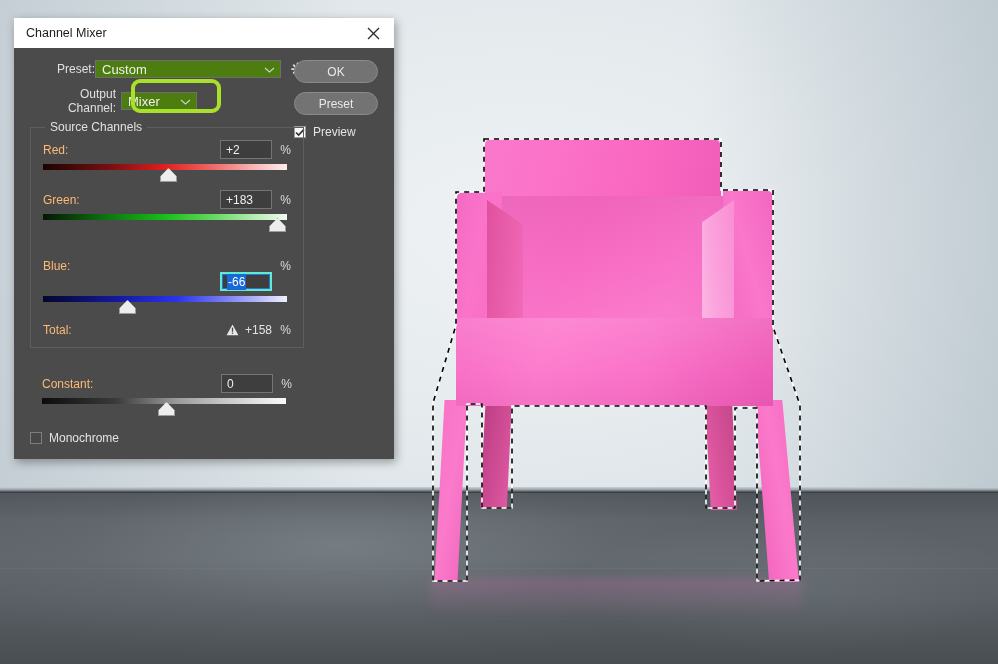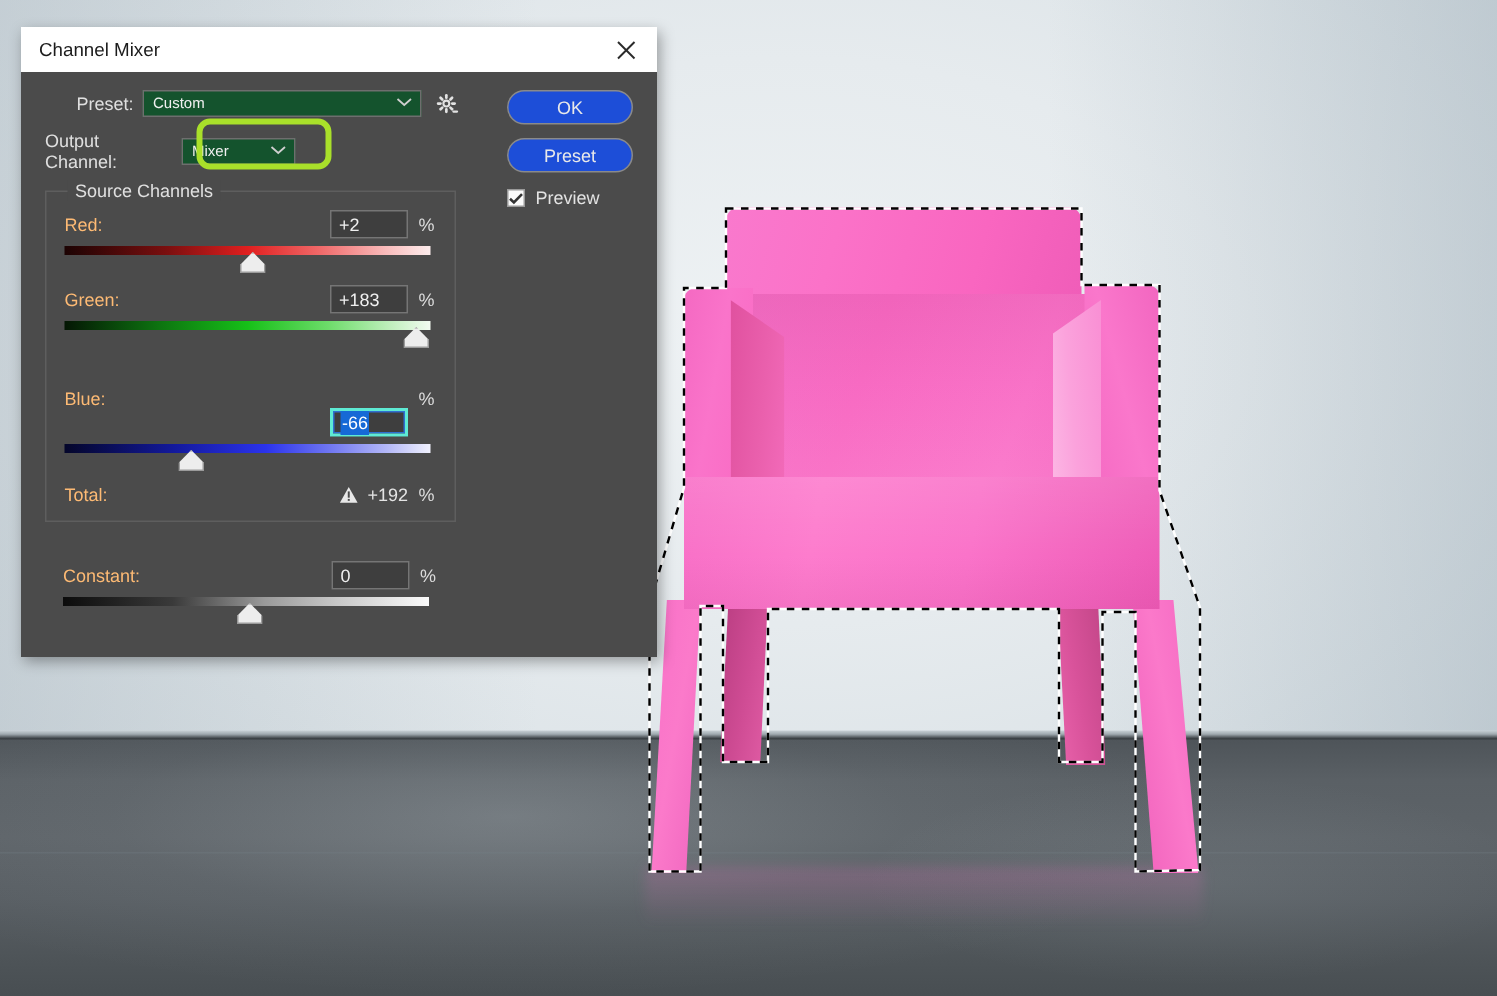--- a/index.html
+++ b/index.html
@@ -176,12 +176,13 @@
   #dialog {
     position: absolute;
     left: 14px; top: 18px;
-    width: 424px;
+    width: 380px;
     background: #4b4b4b;
     box-shadow: 2px 3px 9px rgba(0,0,0,0.35);
     font-size: 12px;
     color: #e3e3e3;
     user-select: none;
+    text-align: right;
   }
   .titlebar {
     height: 30px;

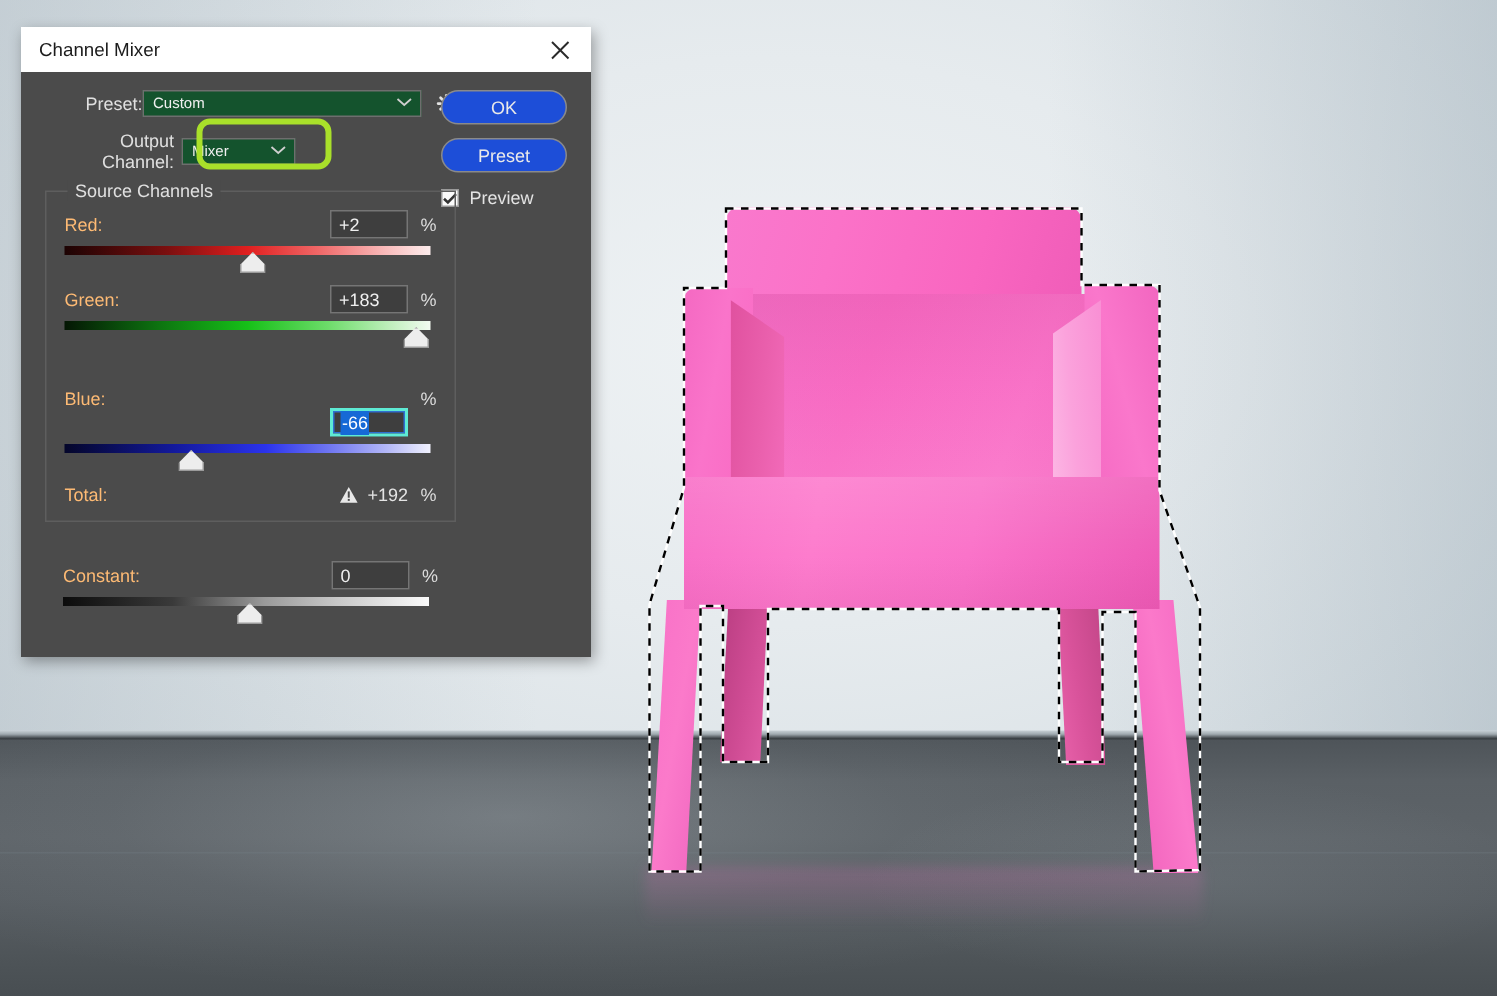--- a/index.html
+++ b/index.html
@@ -226,7 +226,7 @@
   .preset-label { width: 44px; margin-left: 21px; }
   .select {
     position: relative;
-    background: #14532d;
+    background: #4d7c0f;
     border: 1px solid #6e6e6e;
     height: 18px;
     display: flex;
@@ -234,7 +234,7 @@
     padding: 0 6px;
     box-sizing: border-box;
     color: #f0f0f0;
-    font-size: 10px;
+    font-size: 13px;
     cursor: pointer;
   }
   .select .caret {

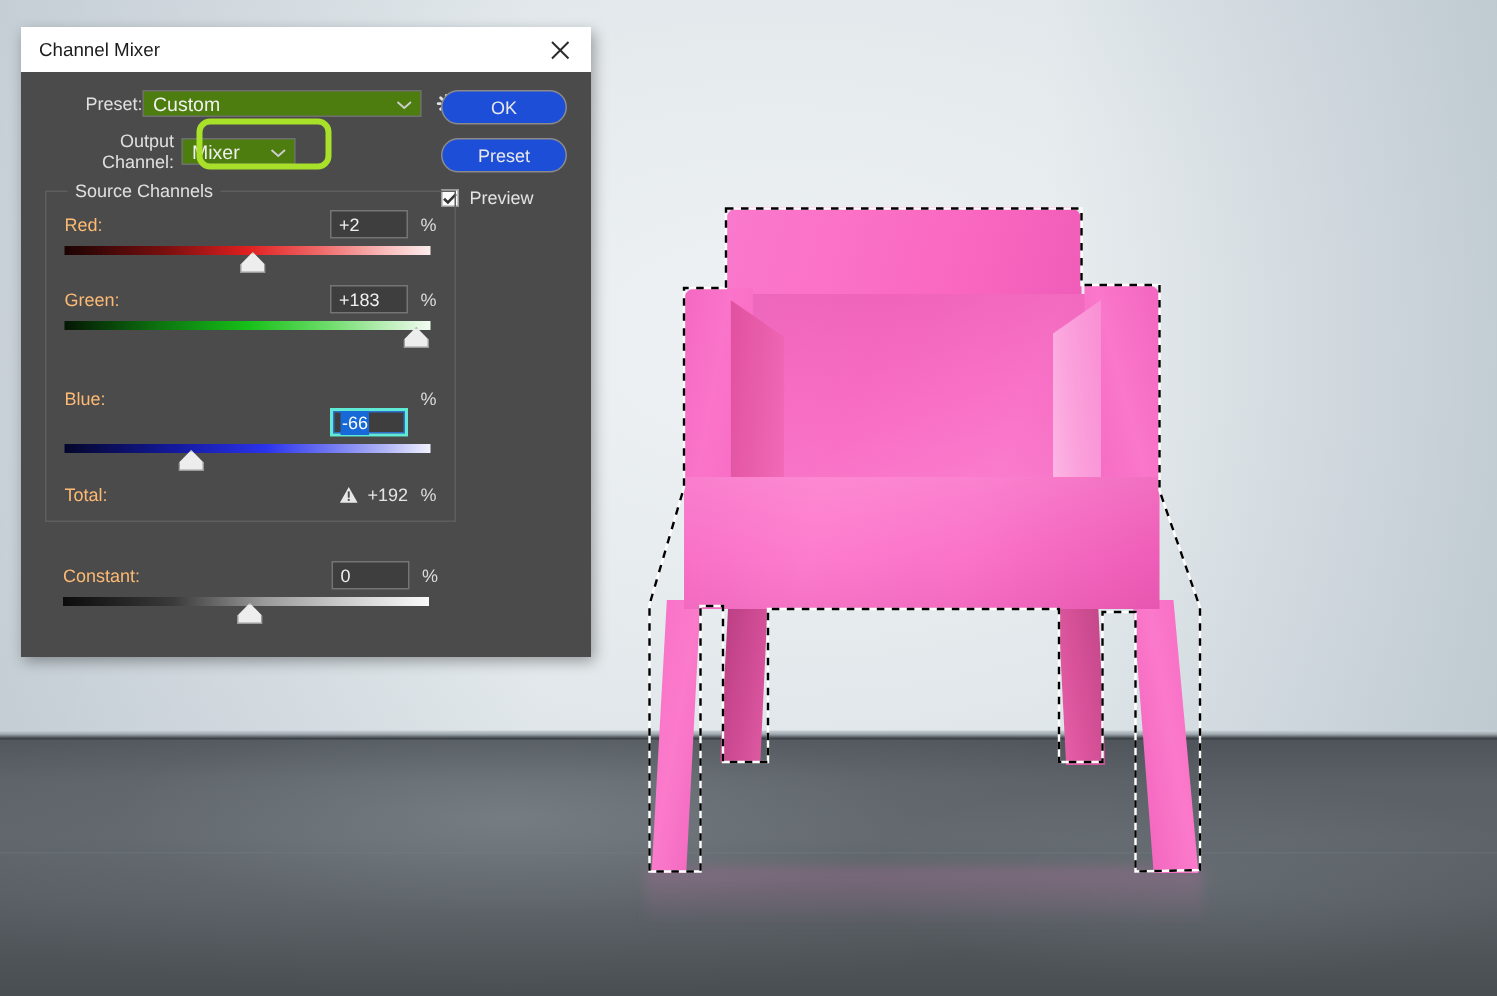--- a/index.html
+++ b/index.html
@@ -277,7 +277,7 @@
     height: 23px;
     border: 1px solid #8a8a8a;
     border-radius: 12px;
-    background: #1d4ed8;
+    background: #737373;
     color: #e9e9e9;
     font-size: 12px;
     display: flex; align-items: center; justify-content: center;

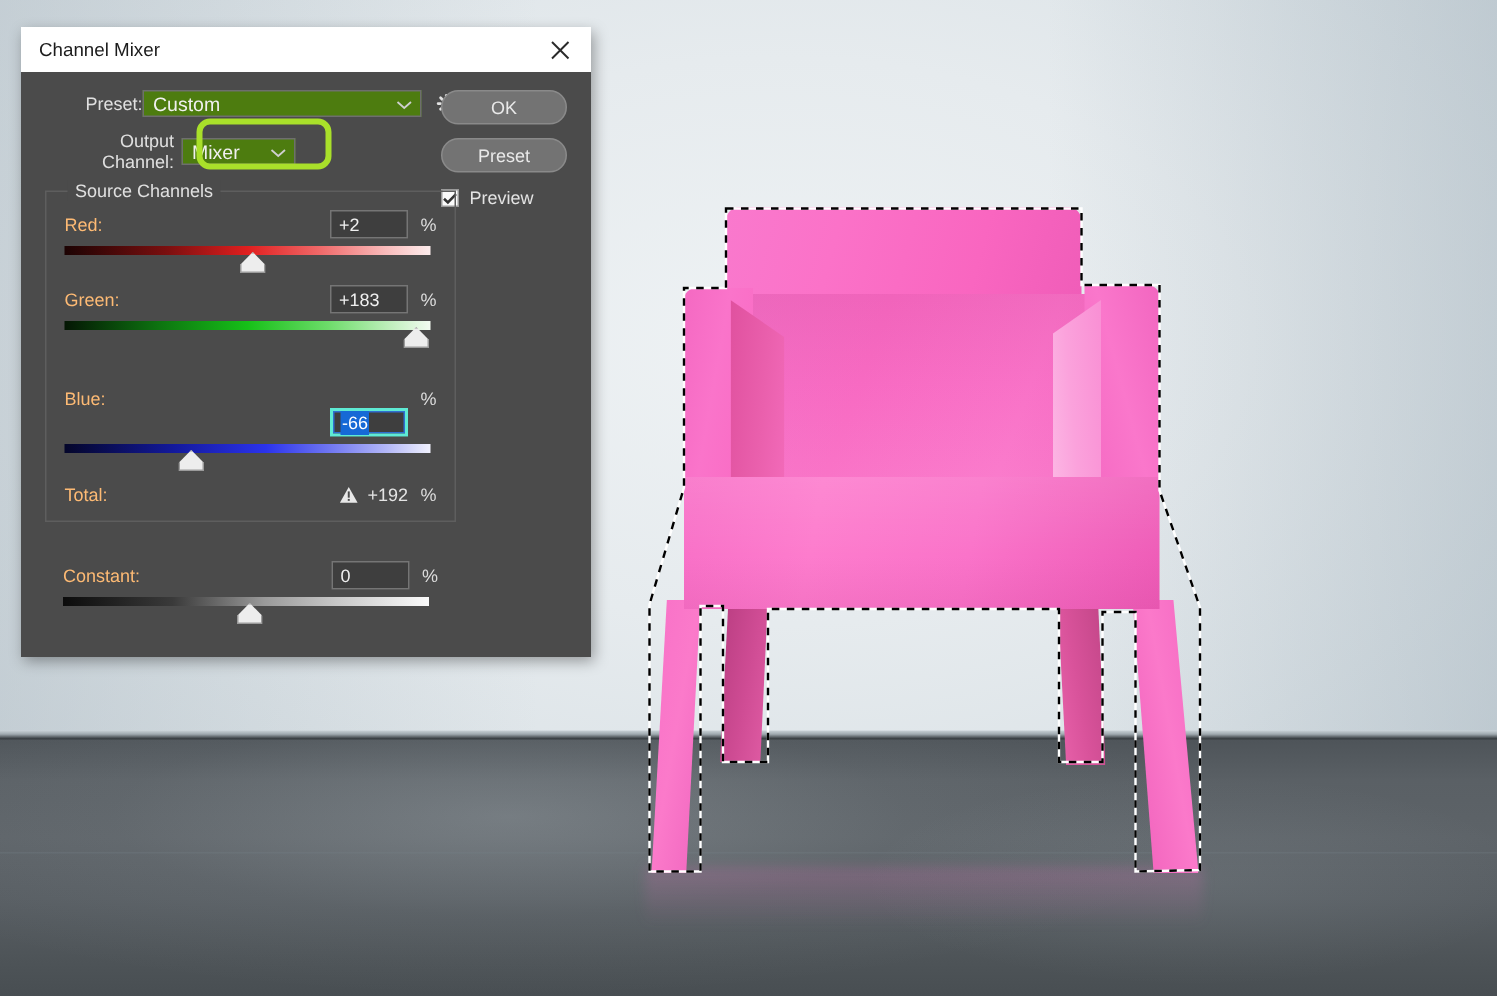--- a/index.html
+++ b/index.html
@@ -560,7 +560,7 @@
               <rect x="5.85" y="8.6" width="1.3" height="1.3" fill="#4b4b4b"></rect>
             </svg>
           </span>
-          <span>+192</span>
+          <span>+158</span>
           <span class="pct">%</span>
         </span>
       </div>

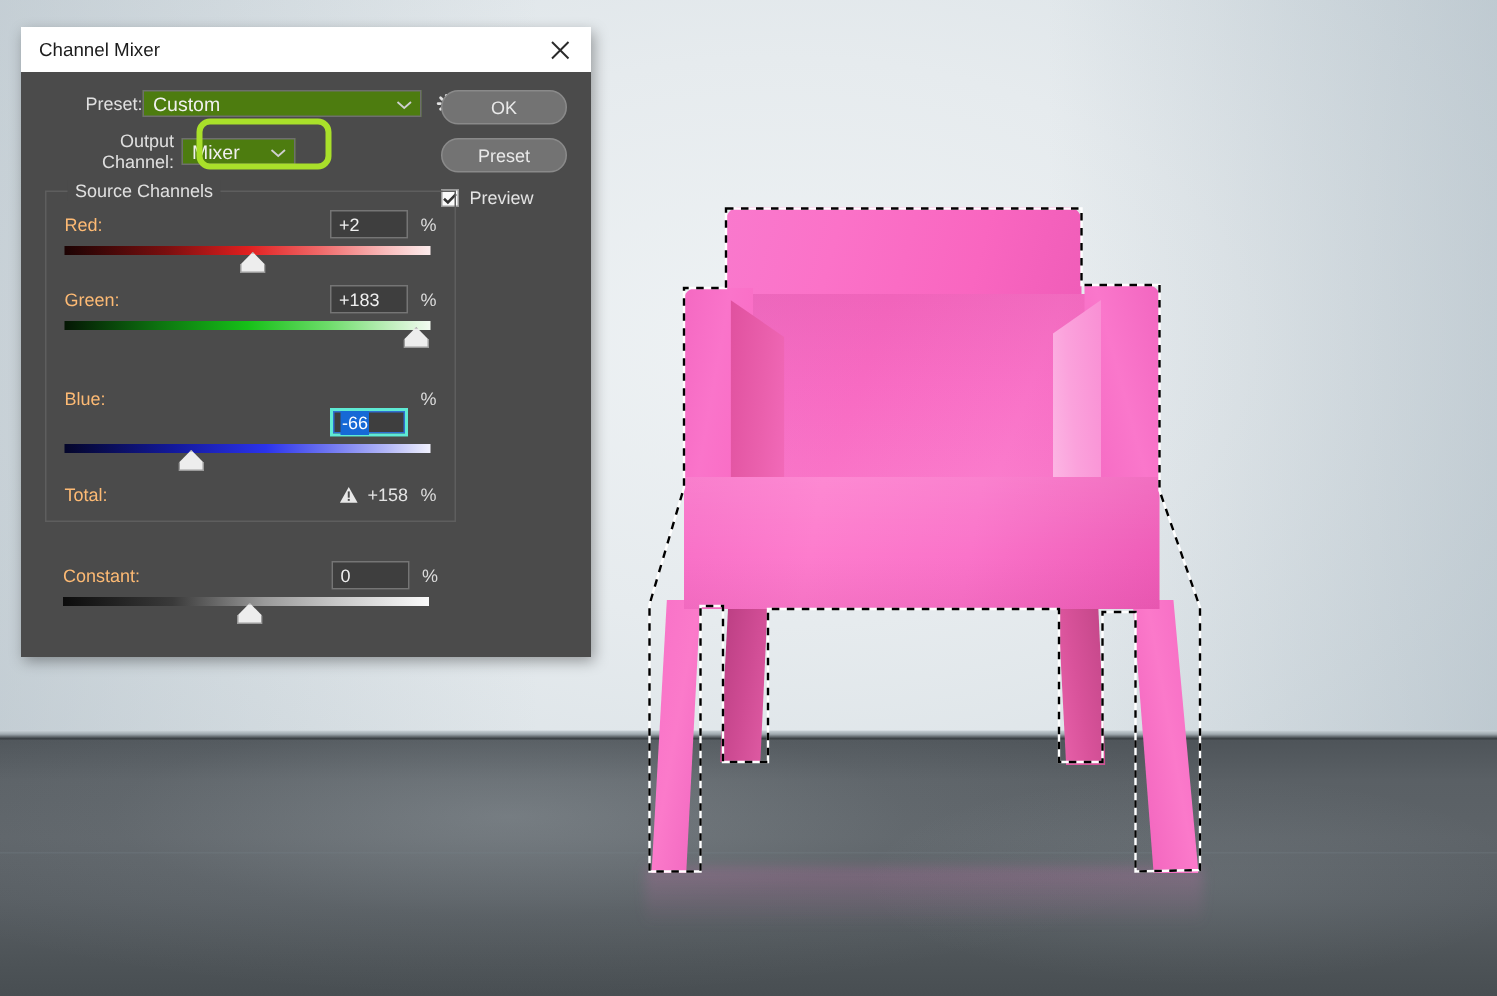--- a/index.html
+++ b/index.html
@@ -582,6 +582,10 @@
       </div>
     </div>
 
+    <div class="mono-row">
+      <span class="checkbox unchecked"></span>
+      <span>Monochrome</span>
+    </div>
 
   </div>
 </div>

